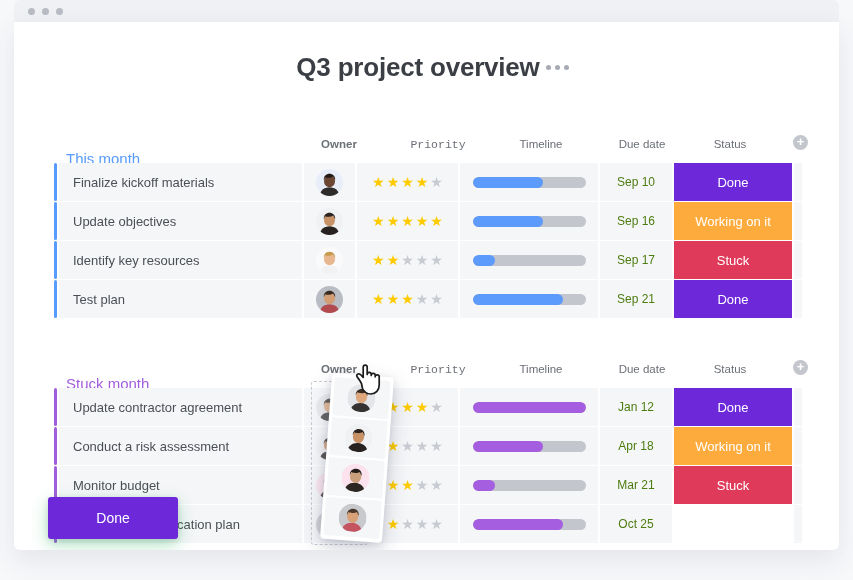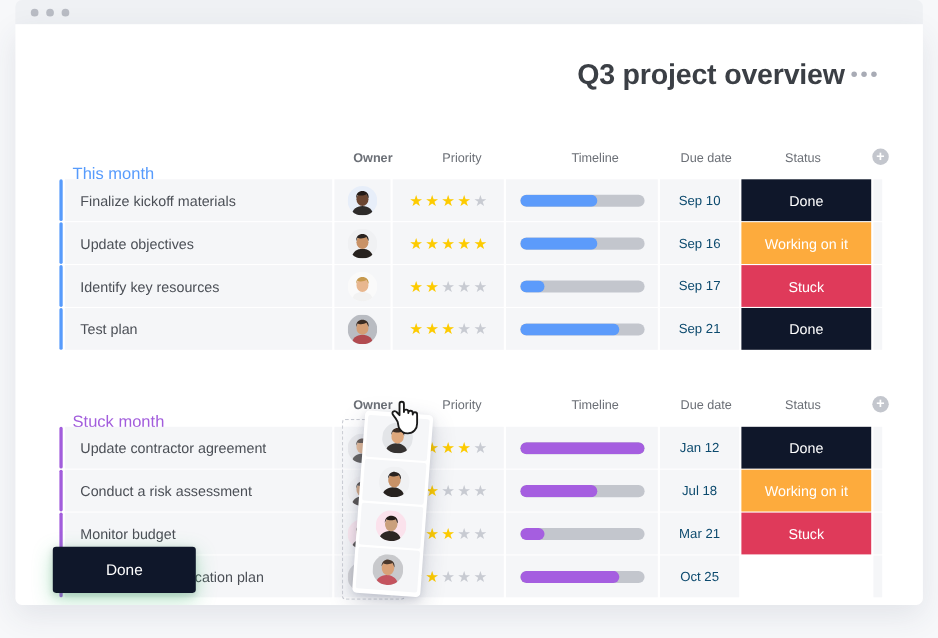--- a/index.html
+++ b/index.html
@@ -47,8 +47,8 @@
   
   .title-row {
     position: absolute;
-    left: 40px; top: 30px; right: 36px;
-    display: flex; align-items: center; justify-content: flex-end;
+    left: 40px; top: 30px; right: 22px;
+    display: flex; align-items: center; justify-content: center;
   }
   .page-title {
     font-size: 26px;

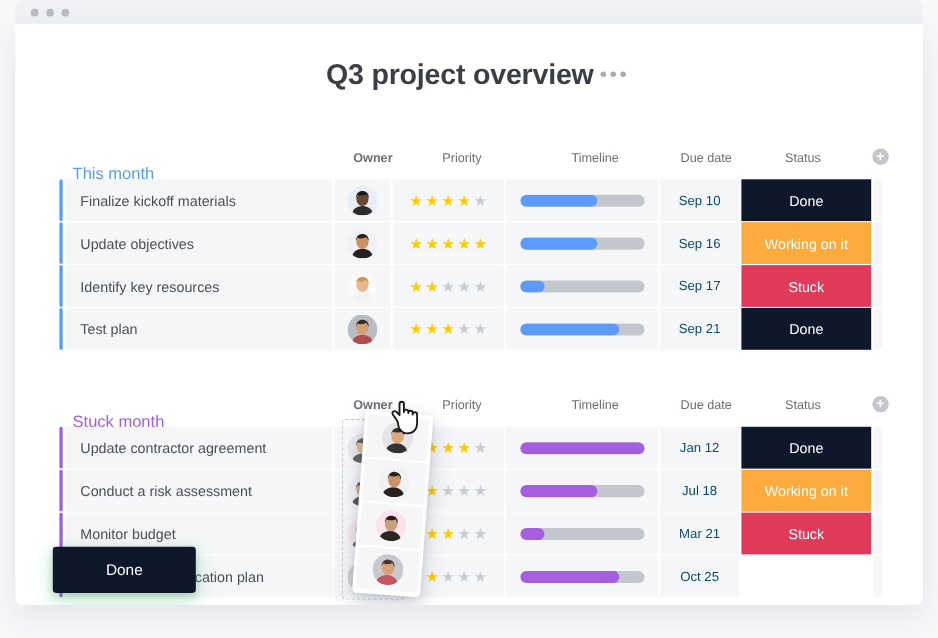--- a/index.html
+++ b/index.html
@@ -95,7 +95,7 @@
     transform: translateX(-50%);
   }
   .ch-owner    { left: 285px; font-weight: bold; }
-  .ch-priority { left: 366px; }
+  .ch-priority { left: 384px; font-family: Liberation Mono, monospace; }
   .ch-timeline { left: 487px; }
   .ch-due      { left: 588px; }
   .ch-status   { left: 676px; }

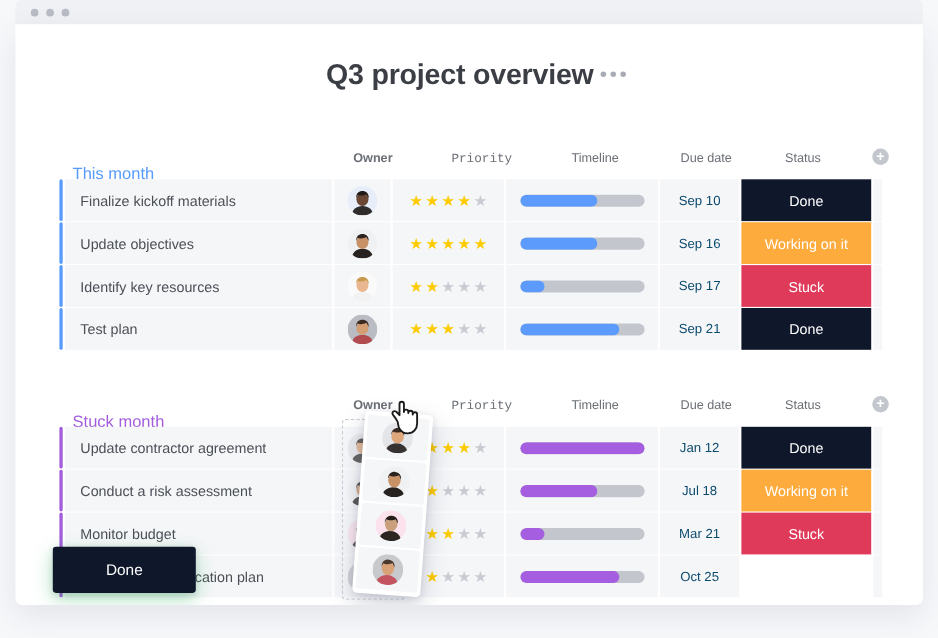--- a/index.html
+++ b/index.html
@@ -150,7 +150,7 @@
   .c-owner    { flex: 0 0 51px; }
   .c-priority { flex: 0 0 101px; }
   .c-timeline { flex: 0 0 138px; }
-  .c-due      { flex: 0 0 72px; font-size: 12px; color: #0c4a6e; }
+  .c-due      { flex: 0 0 72px; font-size: 12px; color: #4d7c0f; }
   .c-status   { flex: 0 0 118px; padding: 0; margin-left: 2px; }
   .c-end      { flex: 1 1 auto; }
 

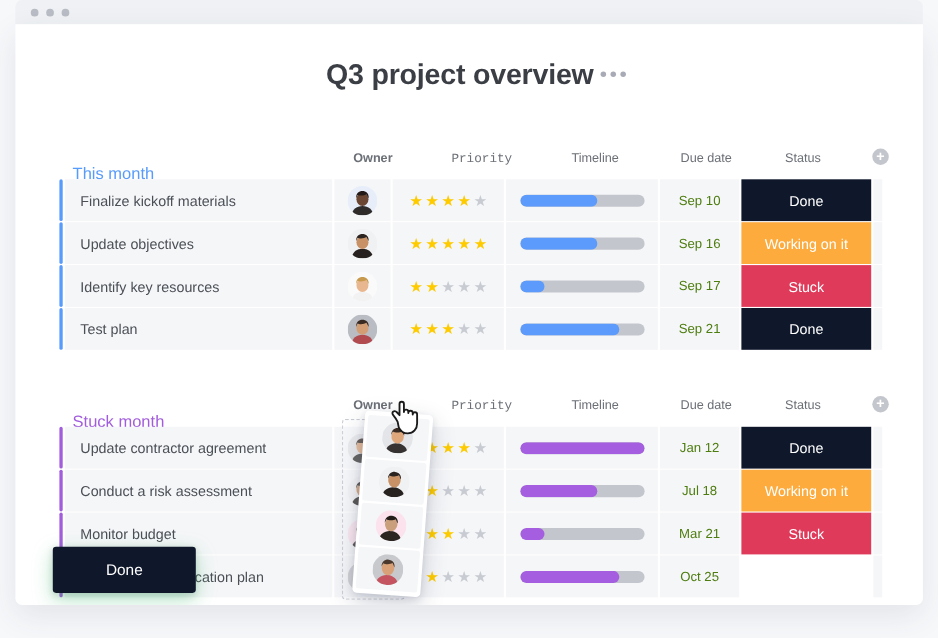--- a/index.html
+++ b/index.html
@@ -188,7 +188,7 @@
     font-size: 13px;
     white-space: nowrap;
   }
-  .st-done    { background: #0f172a; }
+  .st-done    { background: #6d28d9; }
   .st-working { background: #fdab3d; }
   .st-stuck   { background: #df3a5a; }
 

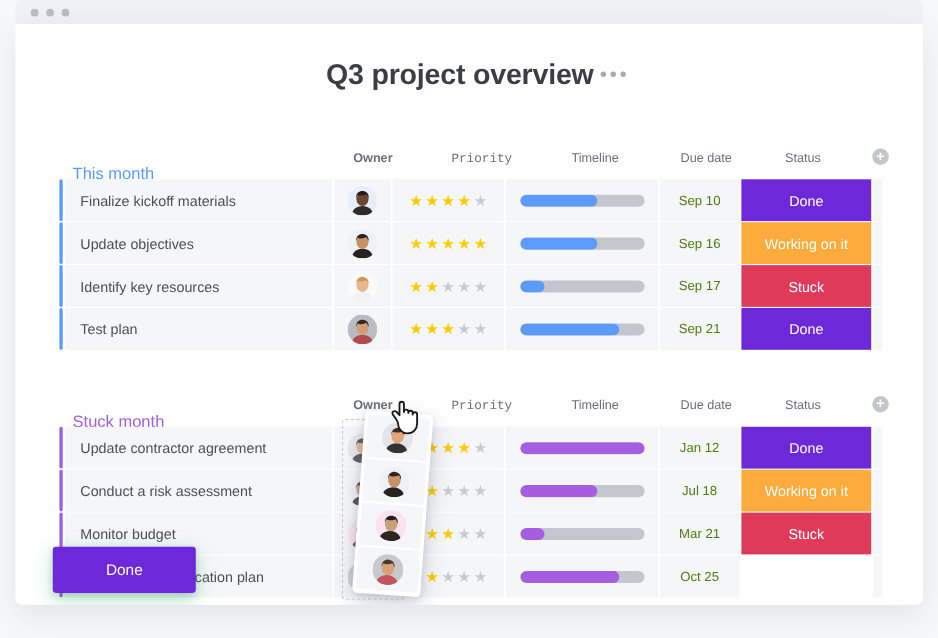--- a/index.html
+++ b/index.html
@@ -490,7 +490,7 @@
           <div class="fill" style="width:62%" data-interactable="false"></div>
         </div>
       </div>
-      <div class="cell c-due" data-interactable="true">Jul 18</div>
+      <div class="cell c-due" data-interactable="true">Apr 18</div>
       <div class="cell c-status" data-interactable="true">
         <div class="status st-working" data-interactable="true">Working on it</div>
       </div>

